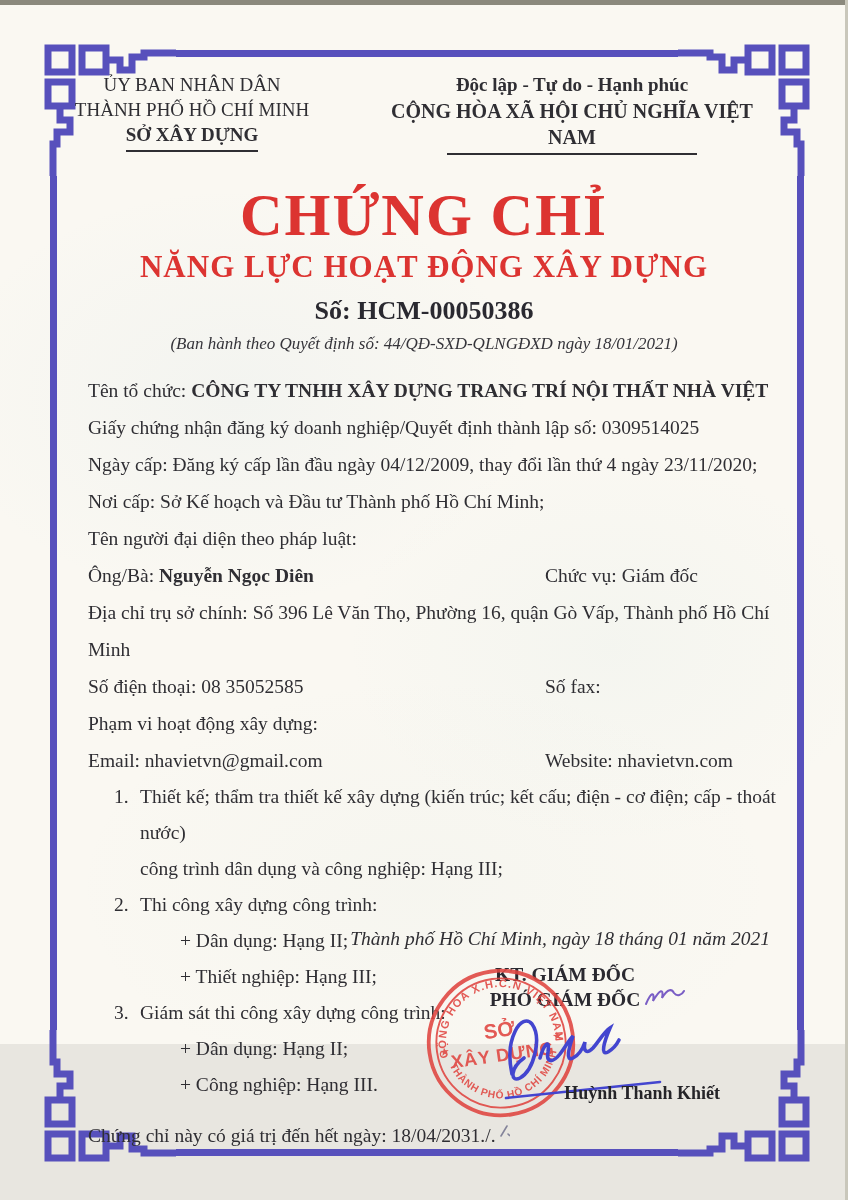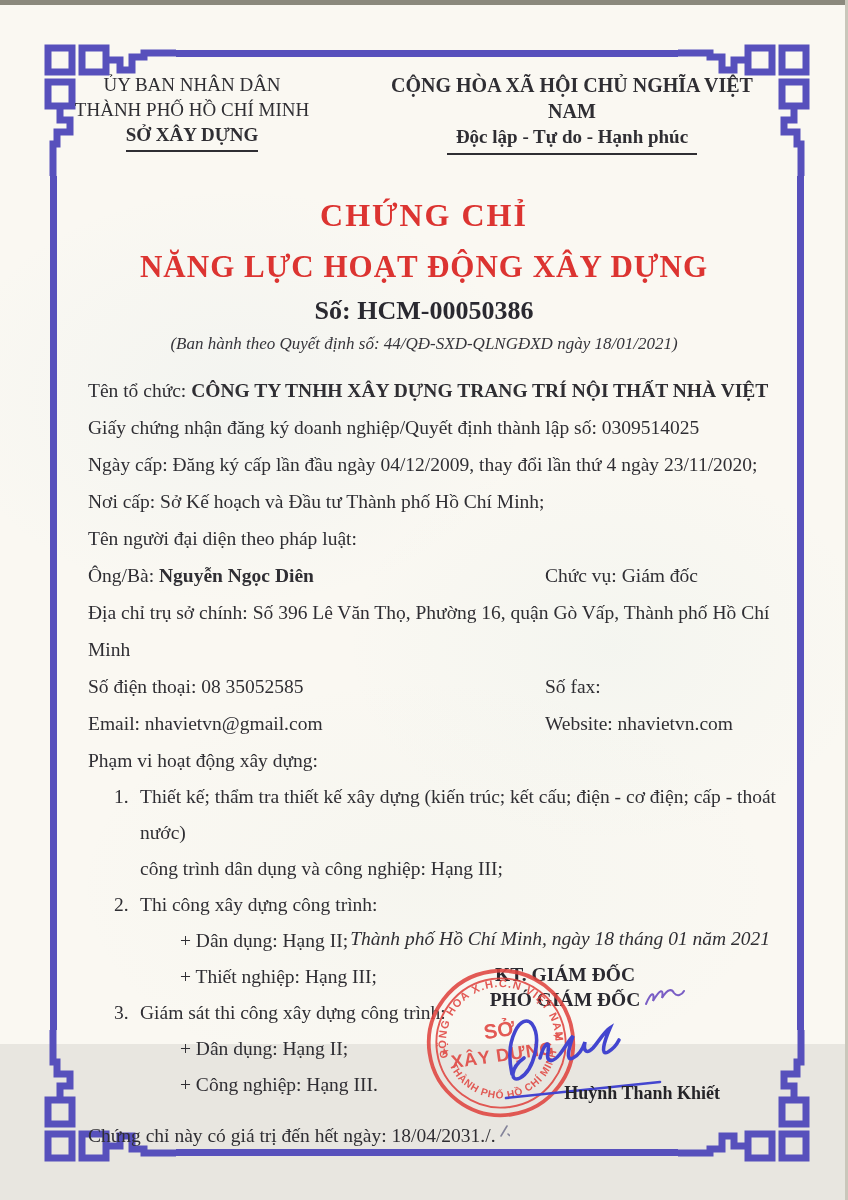--- a/index.html
+++ b/index.html
@@ -116,8 +116,8 @@
       <div class="u-rule" style="width:132px;"></div>
     </div>
     <div class="hdr-right">
+      <div style="font-size:19px;">Độc lập - Tự do - Hạnh phúc</div>
       <div>CỘNG HÒA XÃ HỘI CHỦ NGHĨA VIỆT NAM</div>
-      <div style="font-size:19px;">Độc lập - Tự do - Hạnh phúc</div>
       <div class="u-rule" style="width:250px;"></div>
     </div>
   </div>

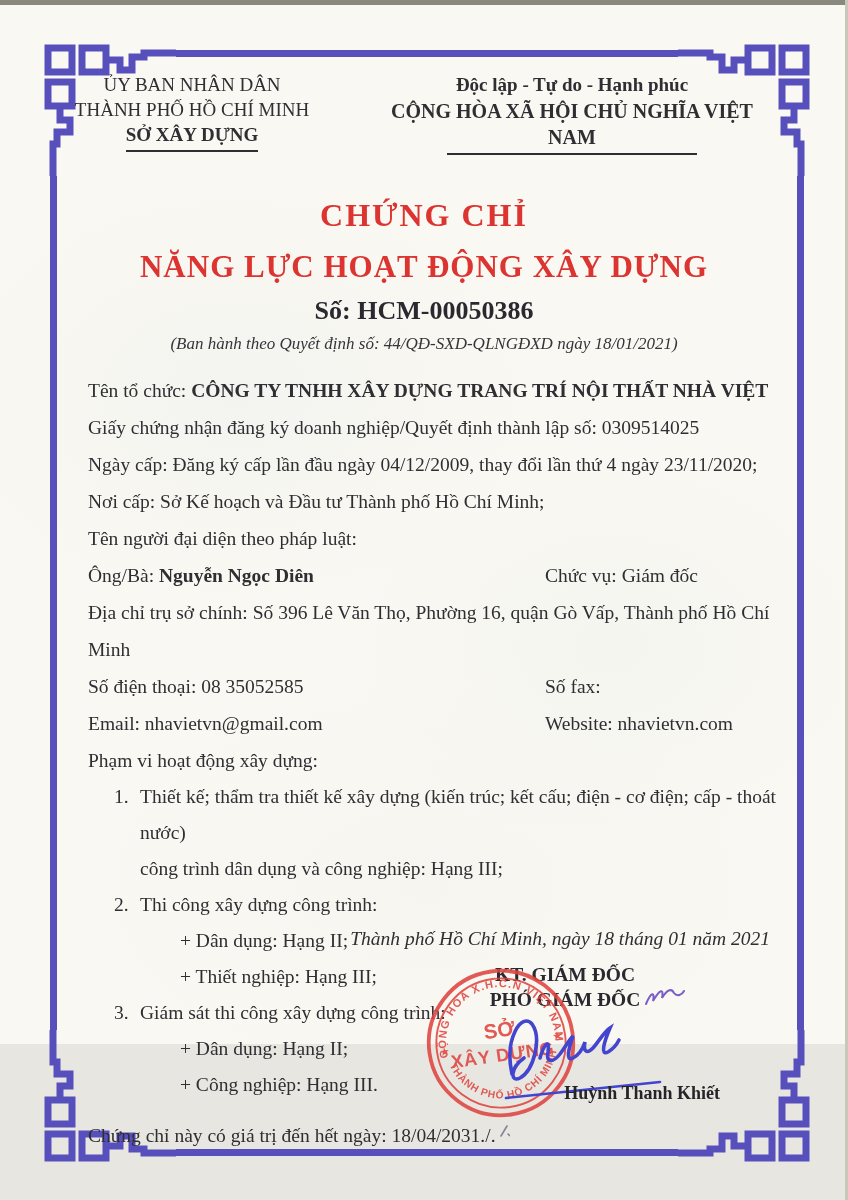--- a/index.html
+++ b/index.html
@@ -33,7 +33,7 @@
 
   
   .title-block{position:absolute;top:188px;left:0;width:848px;text-align:center;}
-  .t-main{font-size:32px;font-weight:bold;color:var(--red);letter-spacing:2px;line-height:54px;}
+  .t-main{font-size:59px;font-weight:bold;color:var(--red);letter-spacing:2px;line-height:54px;}
   .t-sub{font-size:31px;font-weight:bold;color:var(--red);letter-spacing:1px;line-height:40px;margin-top:5px;}
   .t-num{font-size:26px;font-weight:bold;color:#2a2930;margin-top:8px;line-height:32px;}
   .t-issue{font-size:17px;font-style:italic;margin-top:7px;color:#35343a;}

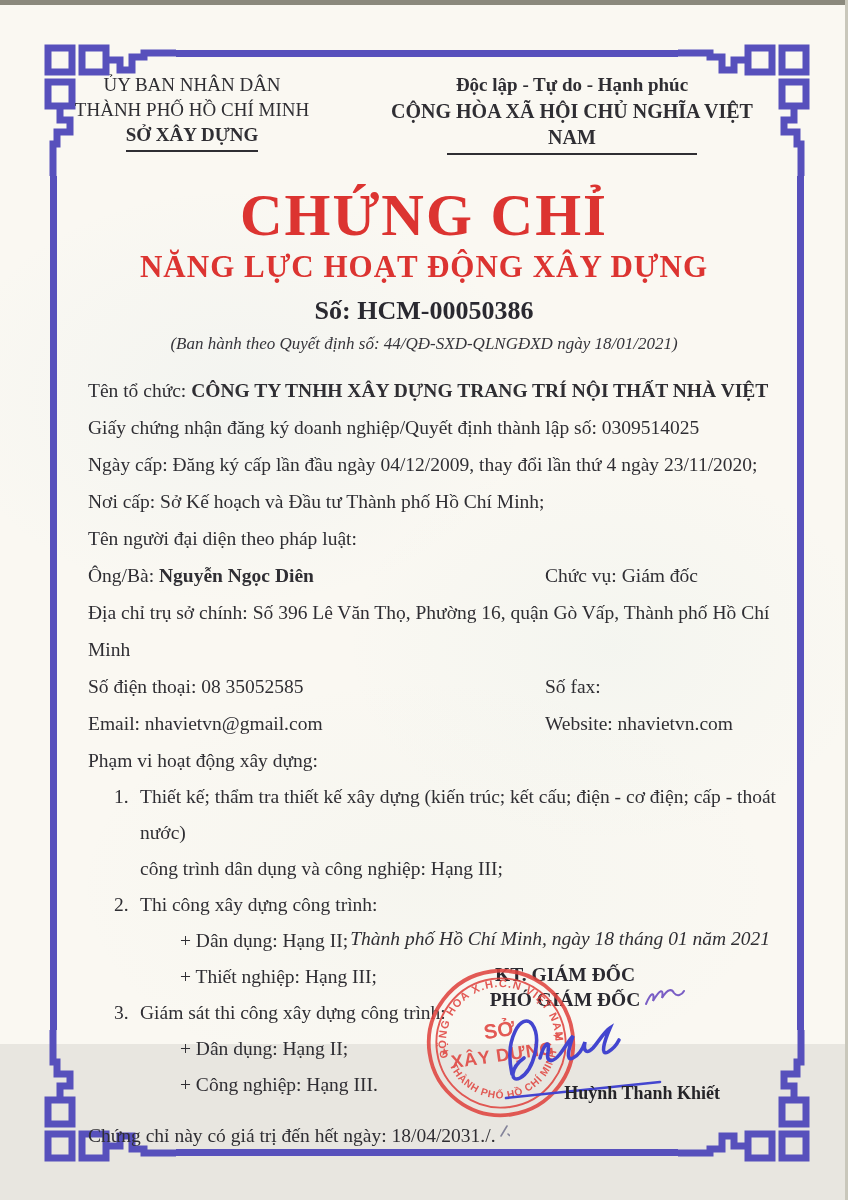--- a/index.html
+++ b/index.html
@@ -144,11 +144,11 @@
       <span>Số điện thoại: 08 35052585</span>
       <span class="col-r">Số fax:</span>
     </div>
+    <div class="row">Phạm vi hoạt động xây dựng:</div>
     <div class="row">
       <span>Email: nhavietvn@gmail.com</span>
       <span class="col-r">Website: nhavietvn.com</span>
     </div>
-    <div class="row">Phạm vi hoạt động xây dựng:</div>
 
     <div class="list">
       <div class="li-row">

